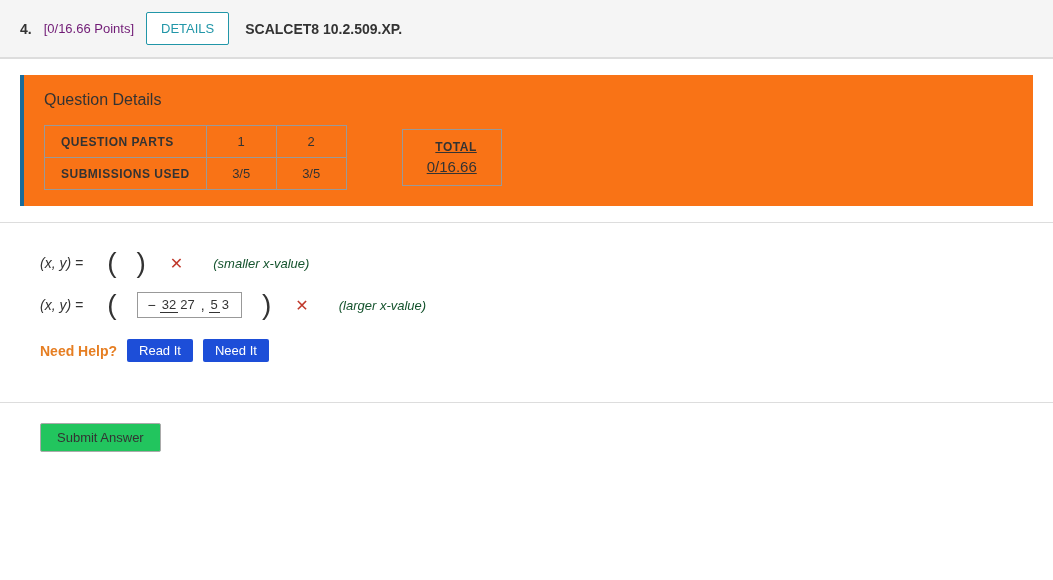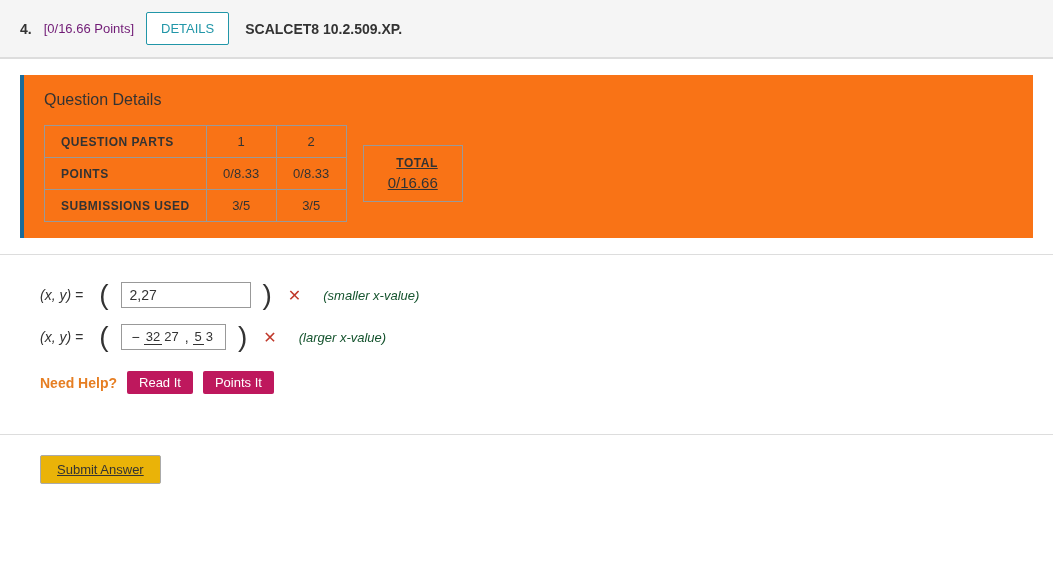--- a/index.html
+++ b/index.html
@@ -98,6 +98,7 @@
     .table-and-total {
       display: flex;
       align-items: center;
+      gap: 39px;
     }
 
     

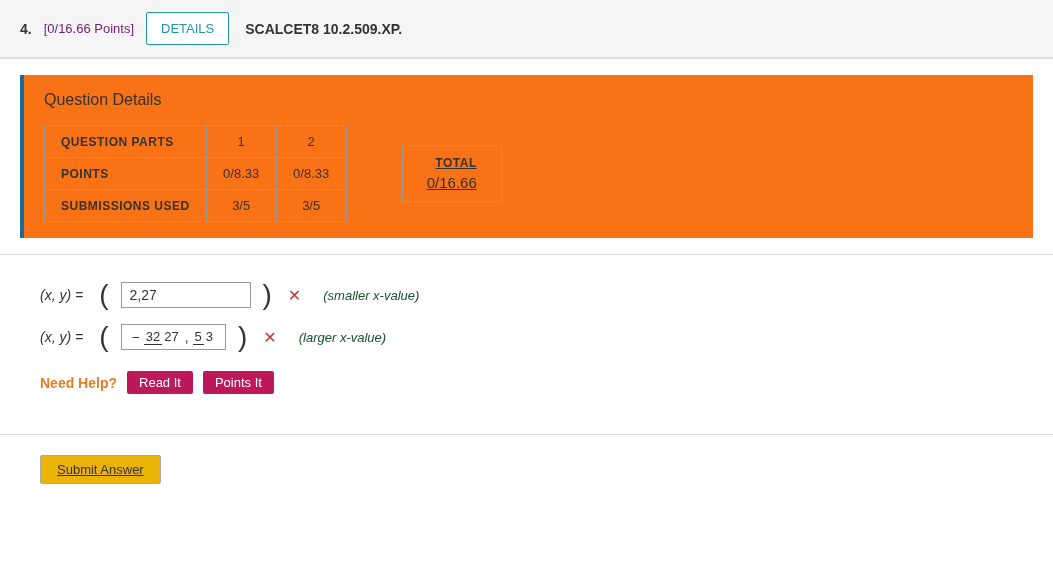--- a/index.html
+++ b/index.html
@@ -254,11 +254,6 @@
           </tr>
         </thead>
         <tbody>
-          <tr>
-            <td class="label-cell">POINTS</td>
-            <td>0/8.33</td>
-            <td>0/8.33</td>
-          </tr>
           <tr>
             <td class="label-cell">SUBMISSIONS USED</td>
             <td>3/5</td>

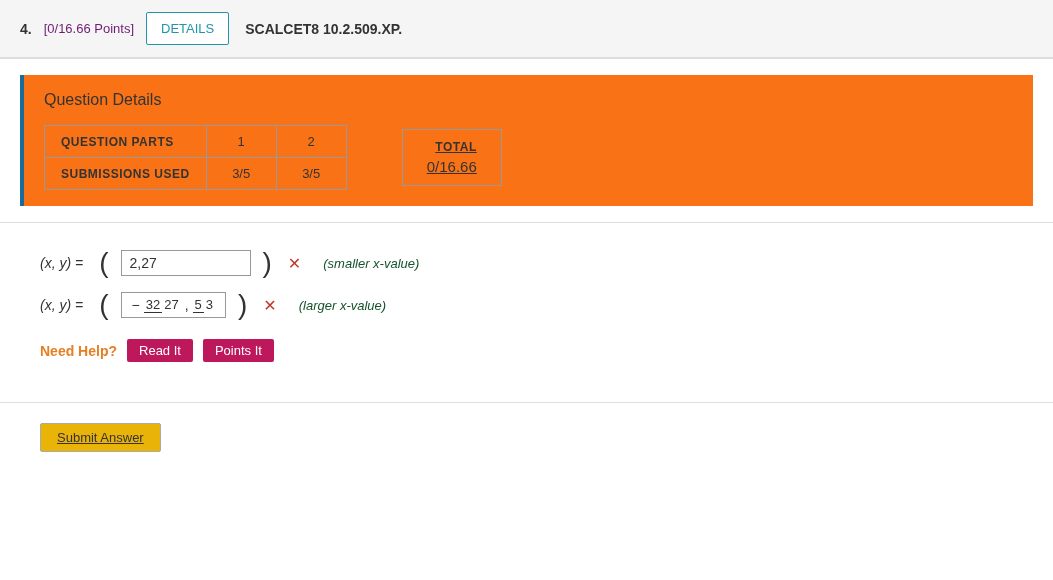--- a/index.html
+++ b/index.html
@@ -118,7 +118,7 @@
       display: flex;
       align-items: center;
       margin-bottom: 14px;
-      gap: 12px;
+      gap: 20px;
     }
     .answer-label {
       font-style: italic;

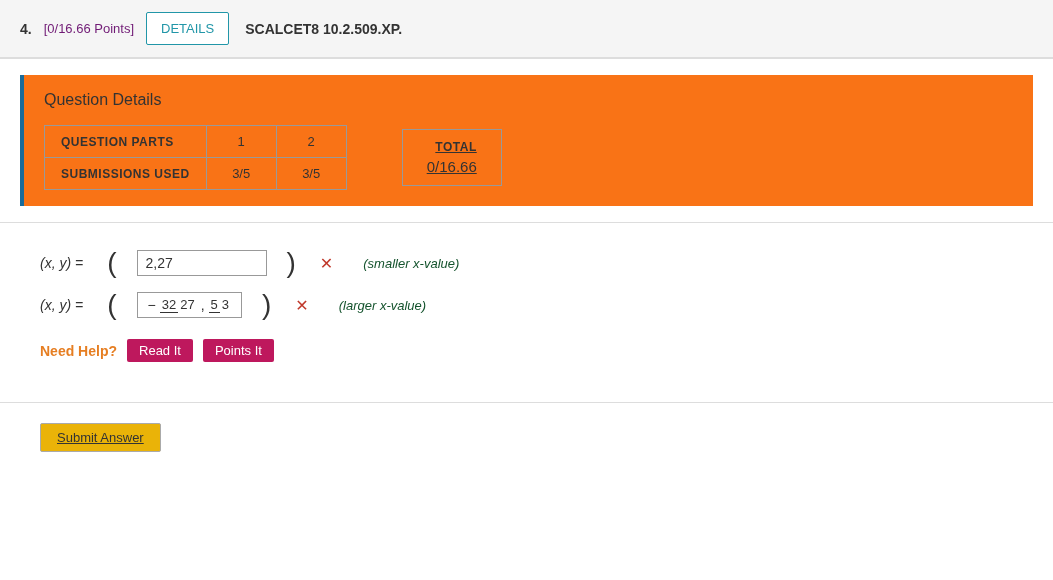--- a/index.html
+++ b/index.html
@@ -276,7 +276,6 @@
     <div class="answer-row">
       <span class="answer-label"><em>(x, y)</em> =</span>
       <span class="paren">(</span>
-      <input type="text" class="answer-input" value="2,27" style="">
       <span class="paren">)</span>
       <span class="wrong-icon">✕</span>
       <span class="answer-hint">(smaller x-value)</span>

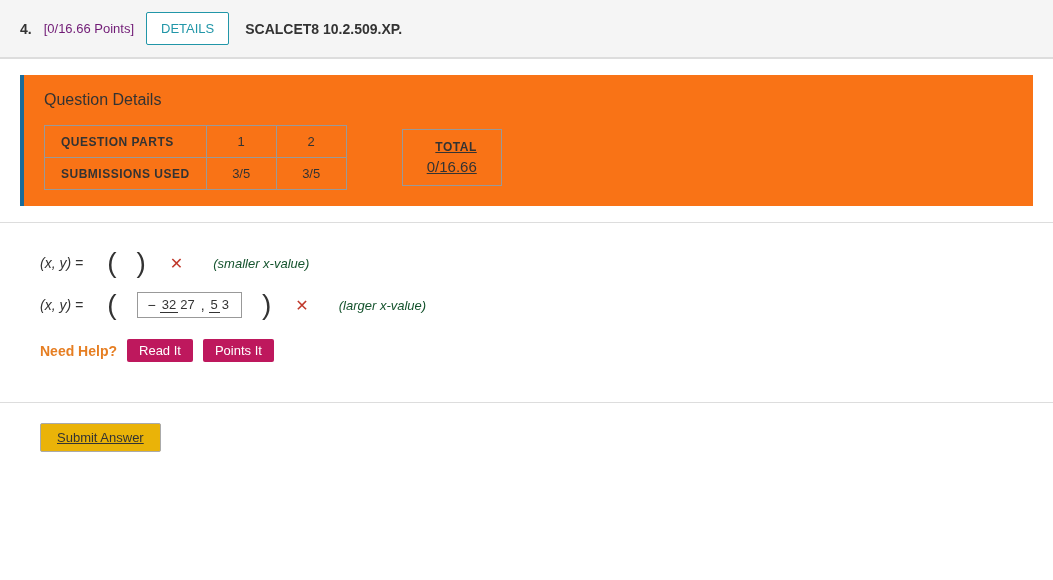--- a/index.html
+++ b/index.html
@@ -194,7 +194,7 @@
       font-size: 14px;
     }
     .btn-help {
-      background: #be185d;
+      background: #1d4ed8;
       color: #fff;
       border: none;
       padding: 4px 12px;

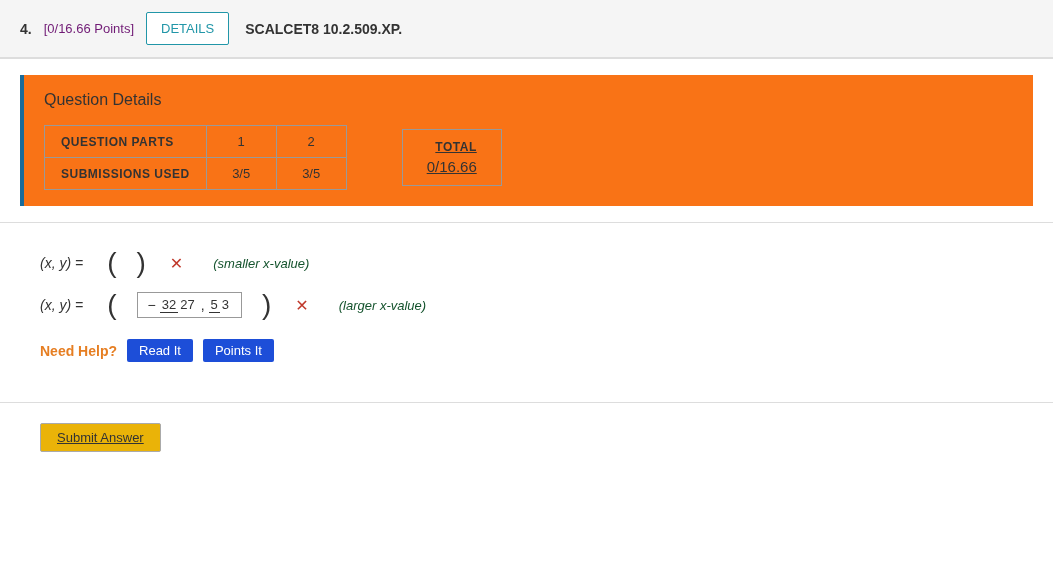--- a/index.html
+++ b/index.html
@@ -306,7 +306,7 @@
     <div class="need-help-row">
       <span class="need-help-label">Need Help?</span>
       <button class="btn-help">Read It</button>
-      <button class="btn-help">Points It</button>
+      <button class="btn-help">Need It</button>
     </div>
   </div>
 

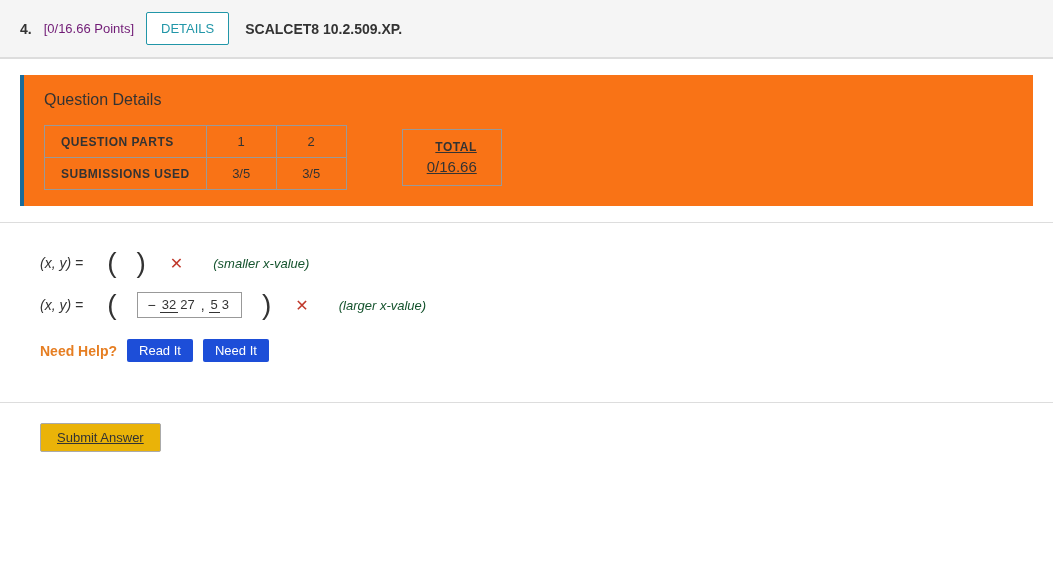--- a/index.html
+++ b/index.html
@@ -210,13 +210,12 @@
     }
     .btn-submit {
       border: 1px solid #aaa;
-      background: #eab308;
+      background: #22c55e;
       color: #333;
       padding: 6px 16px;
       font-size: 13px;
       cursor: pointer;
       border-radius: 2px;
-      text-decoration: underline;
     }
 
     hr.divider {

